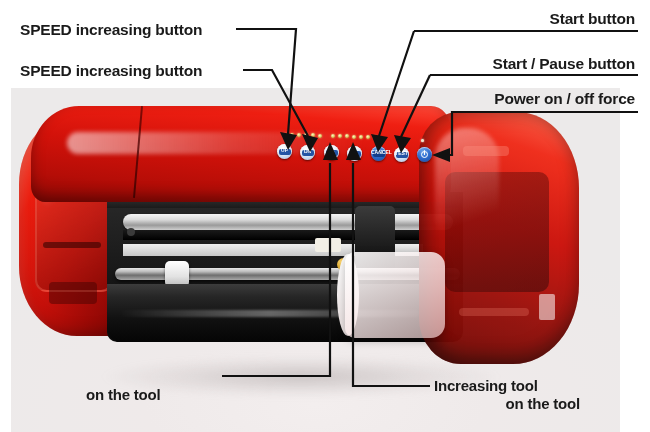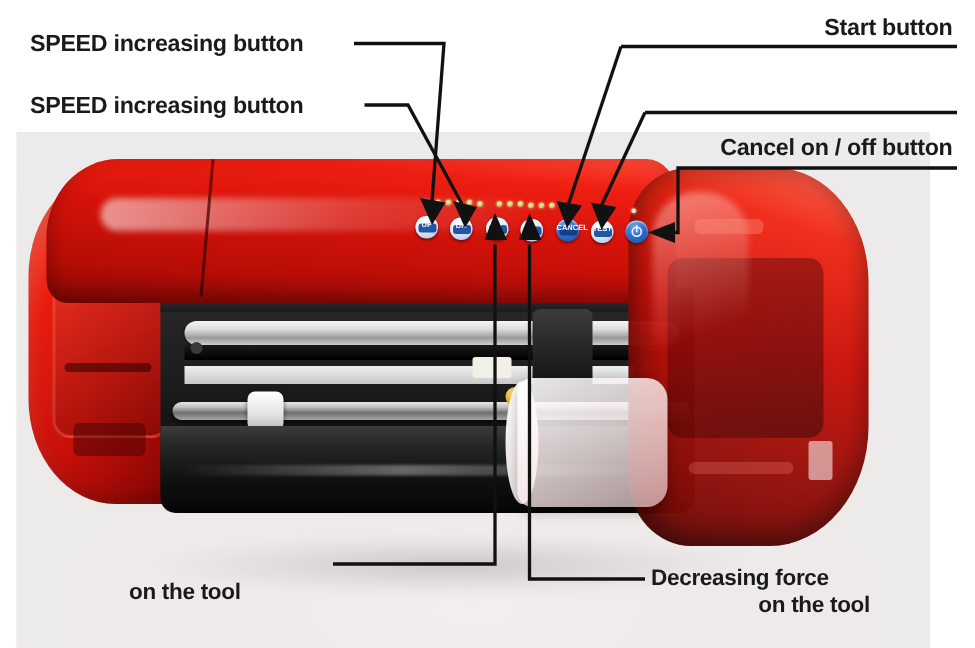--- a/index.html
+++ b/index.html
@@ -261,6 +261,7 @@
   <div class="lbl sz1" style="left:20px;top:62px">SPEED increasing button</div>
 
   <div class="lbl sz1 rt" style="right:15px;top:10px">Start button</div>
+  <div class="lbl sz1 rt" style="right:15px;top:55px">Start / Pause button</div>
   <div class="lbl sz1 rt" style="right:15px;top:90px">Cancel on / off button</div>
 
   <div class="lbl bot" style="left:86px;top:386px">on the tool</div>

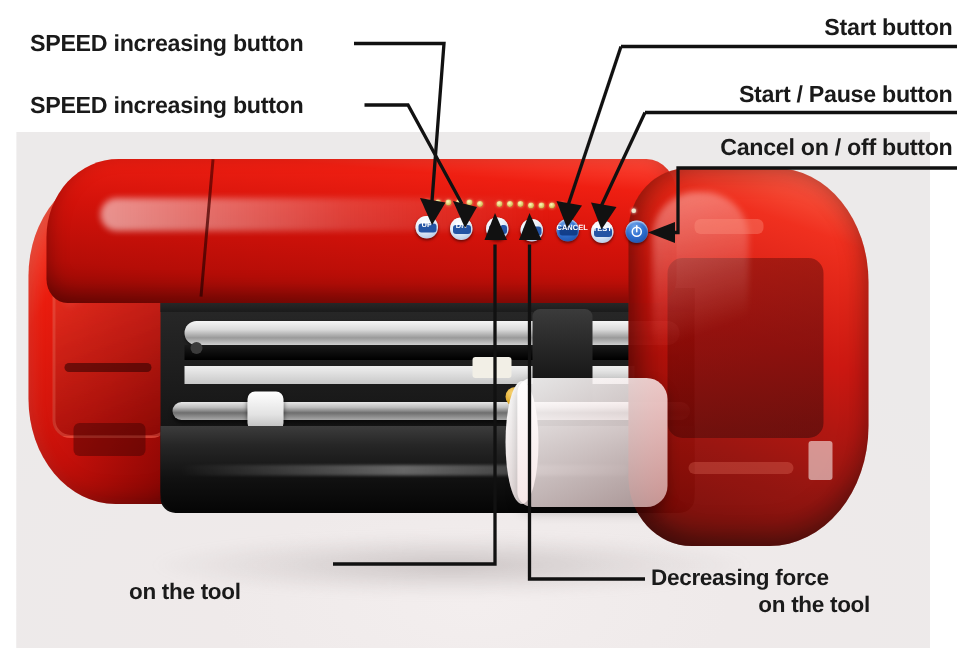--- a/index.html
+++ b/index.html
@@ -262,7 +262,7 @@
 
   <div class="lbl sz1 rt" style="right:15px;top:10px">Start button</div>
   <div class="lbl sz1 rt" style="right:15px;top:55px">Start / Pause button</div>
-  <div class="lbl sz1 rt" style="right:15px;top:90px">Cancel on / off button</div>
+  <div class="lbl sz1 rt" style="right:15px;top:90px">Power on / off force</div>
 
   <div class="lbl bot" style="left:86px;top:386px">on the tool</div>
 

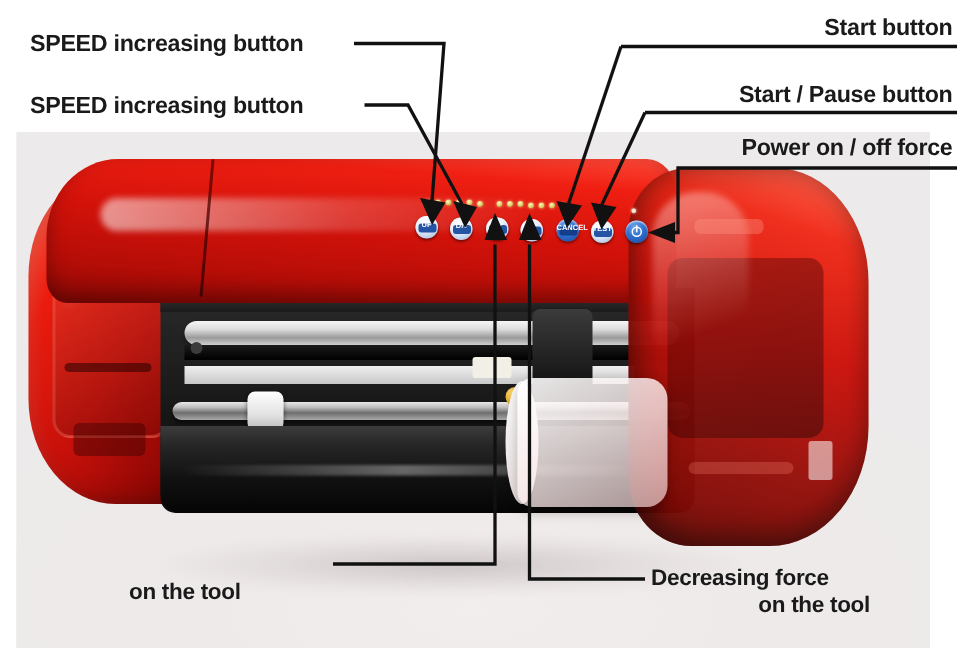--- a/index.html
+++ b/index.html
@@ -266,7 +266,7 @@
 
   <div class="lbl bot" style="left:86px;top:386px">on the tool</div>
 
-  <div class="lbl bot" style="left:434px;top:377px">Decreasing force</div>
+  <div class="lbl bot" style="left:434px;top:377px">Increasing tool</div>
   <div class="lbl bot rt" style="right:70px;top:395px">on the tool</div>
 </div>
 

